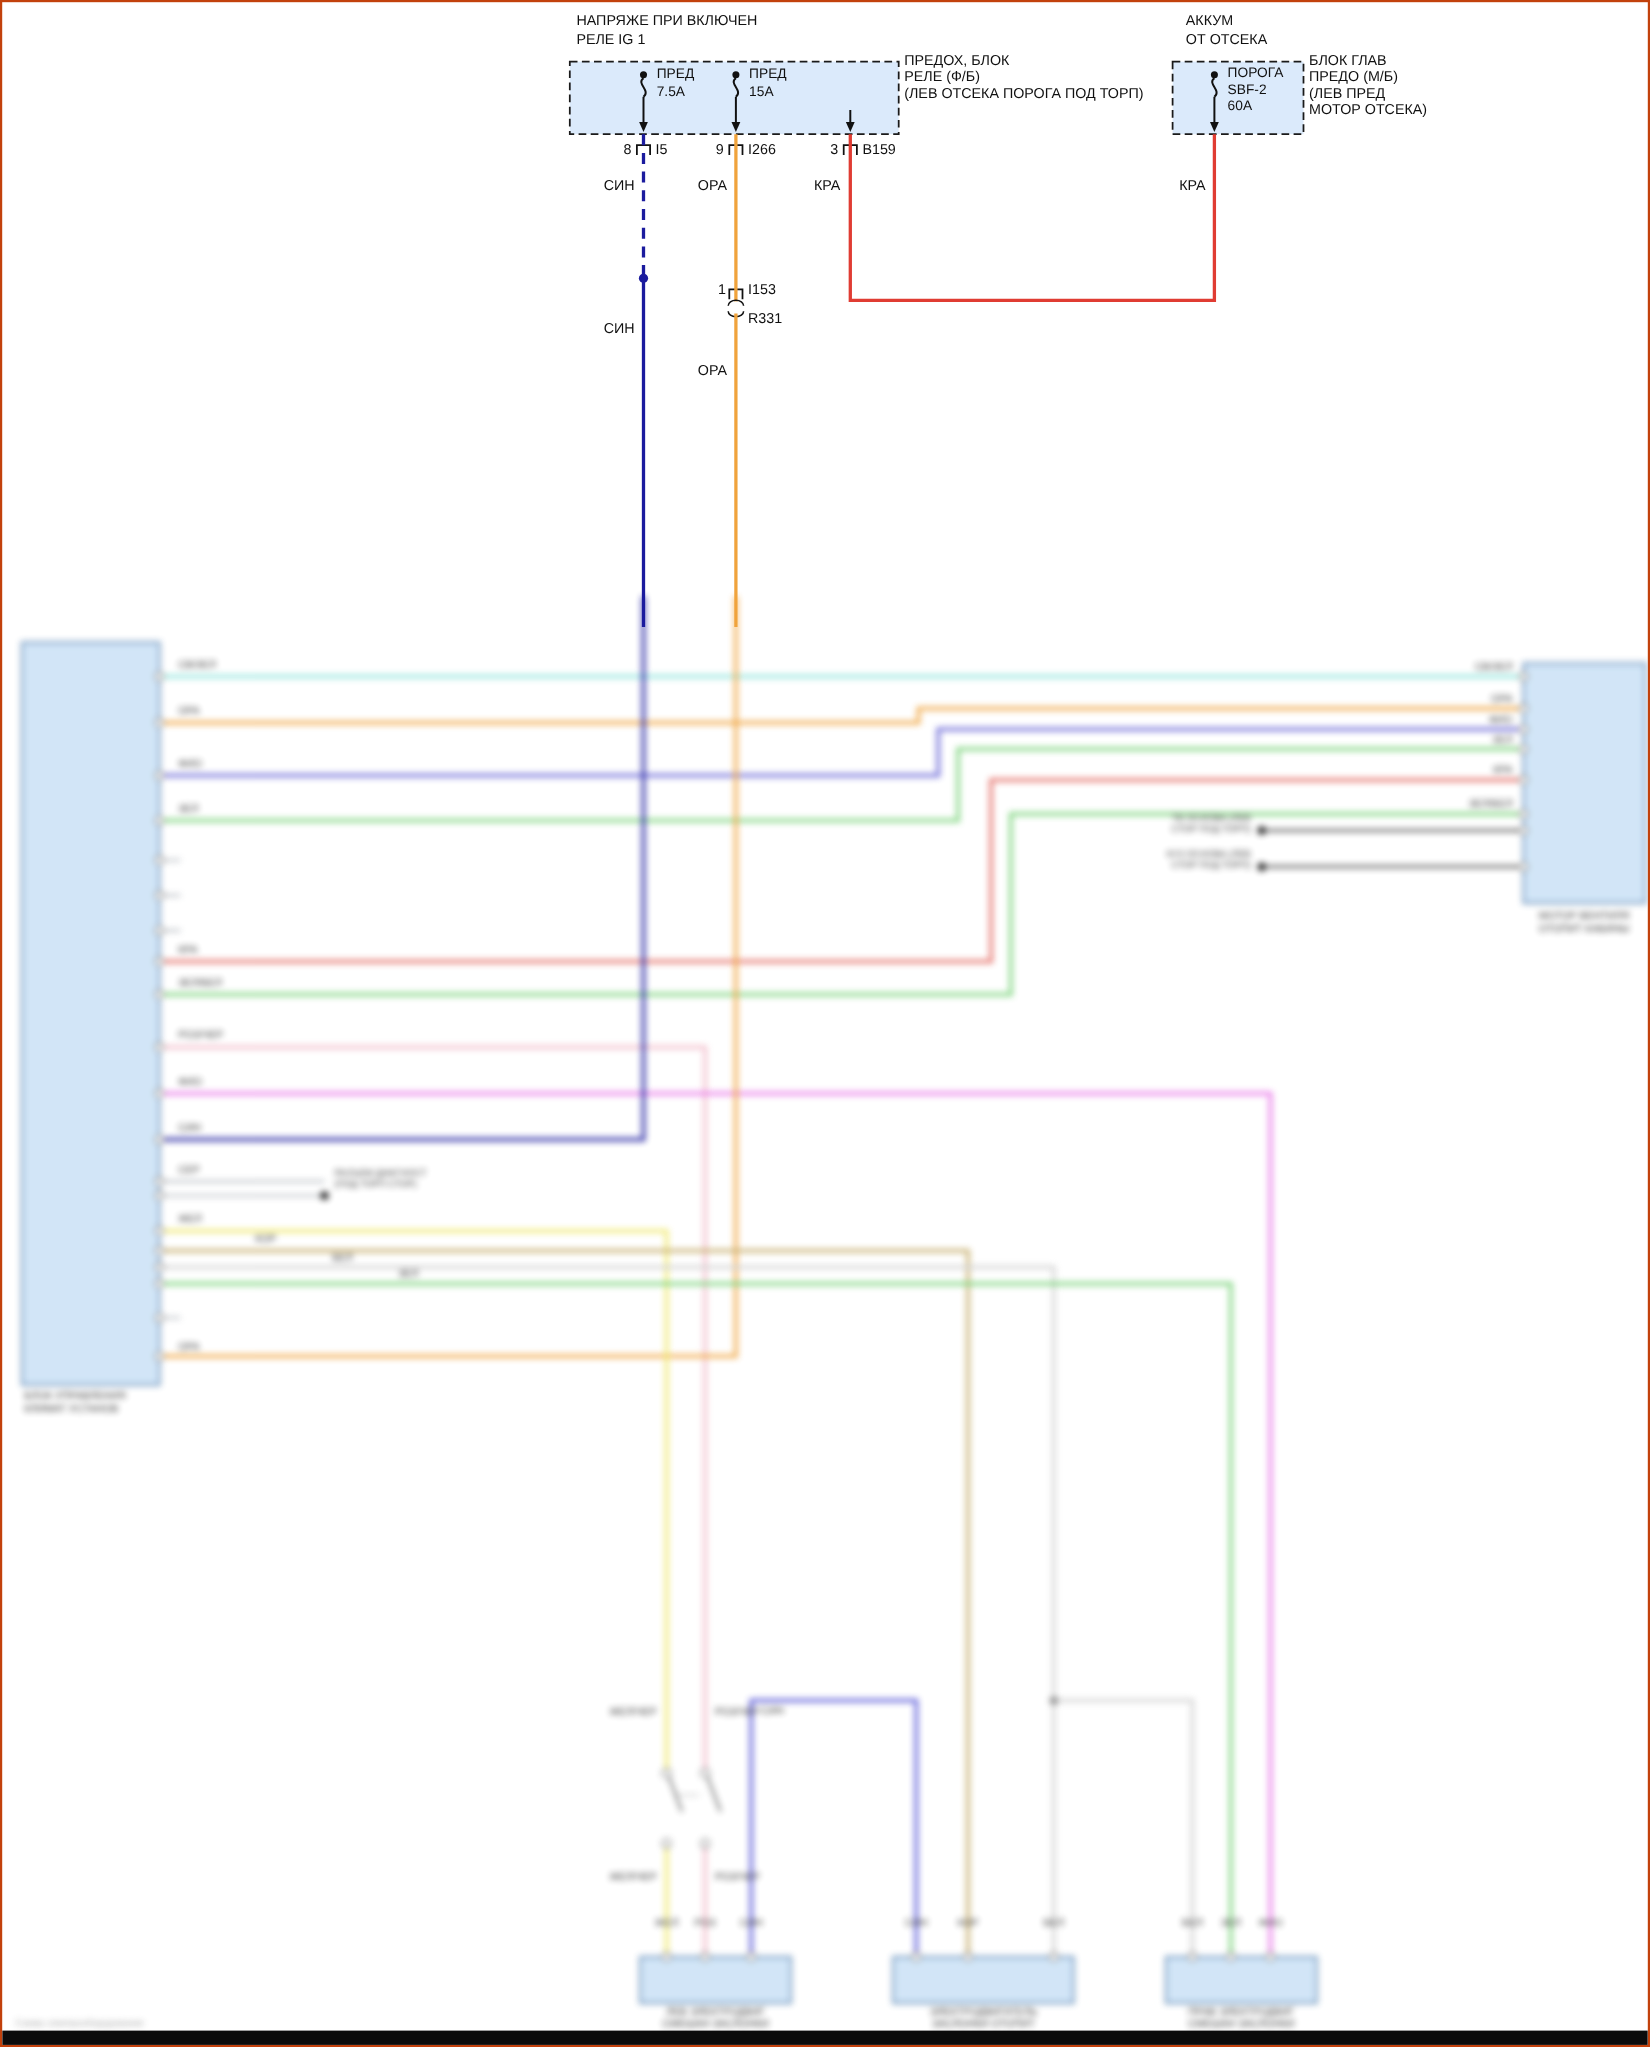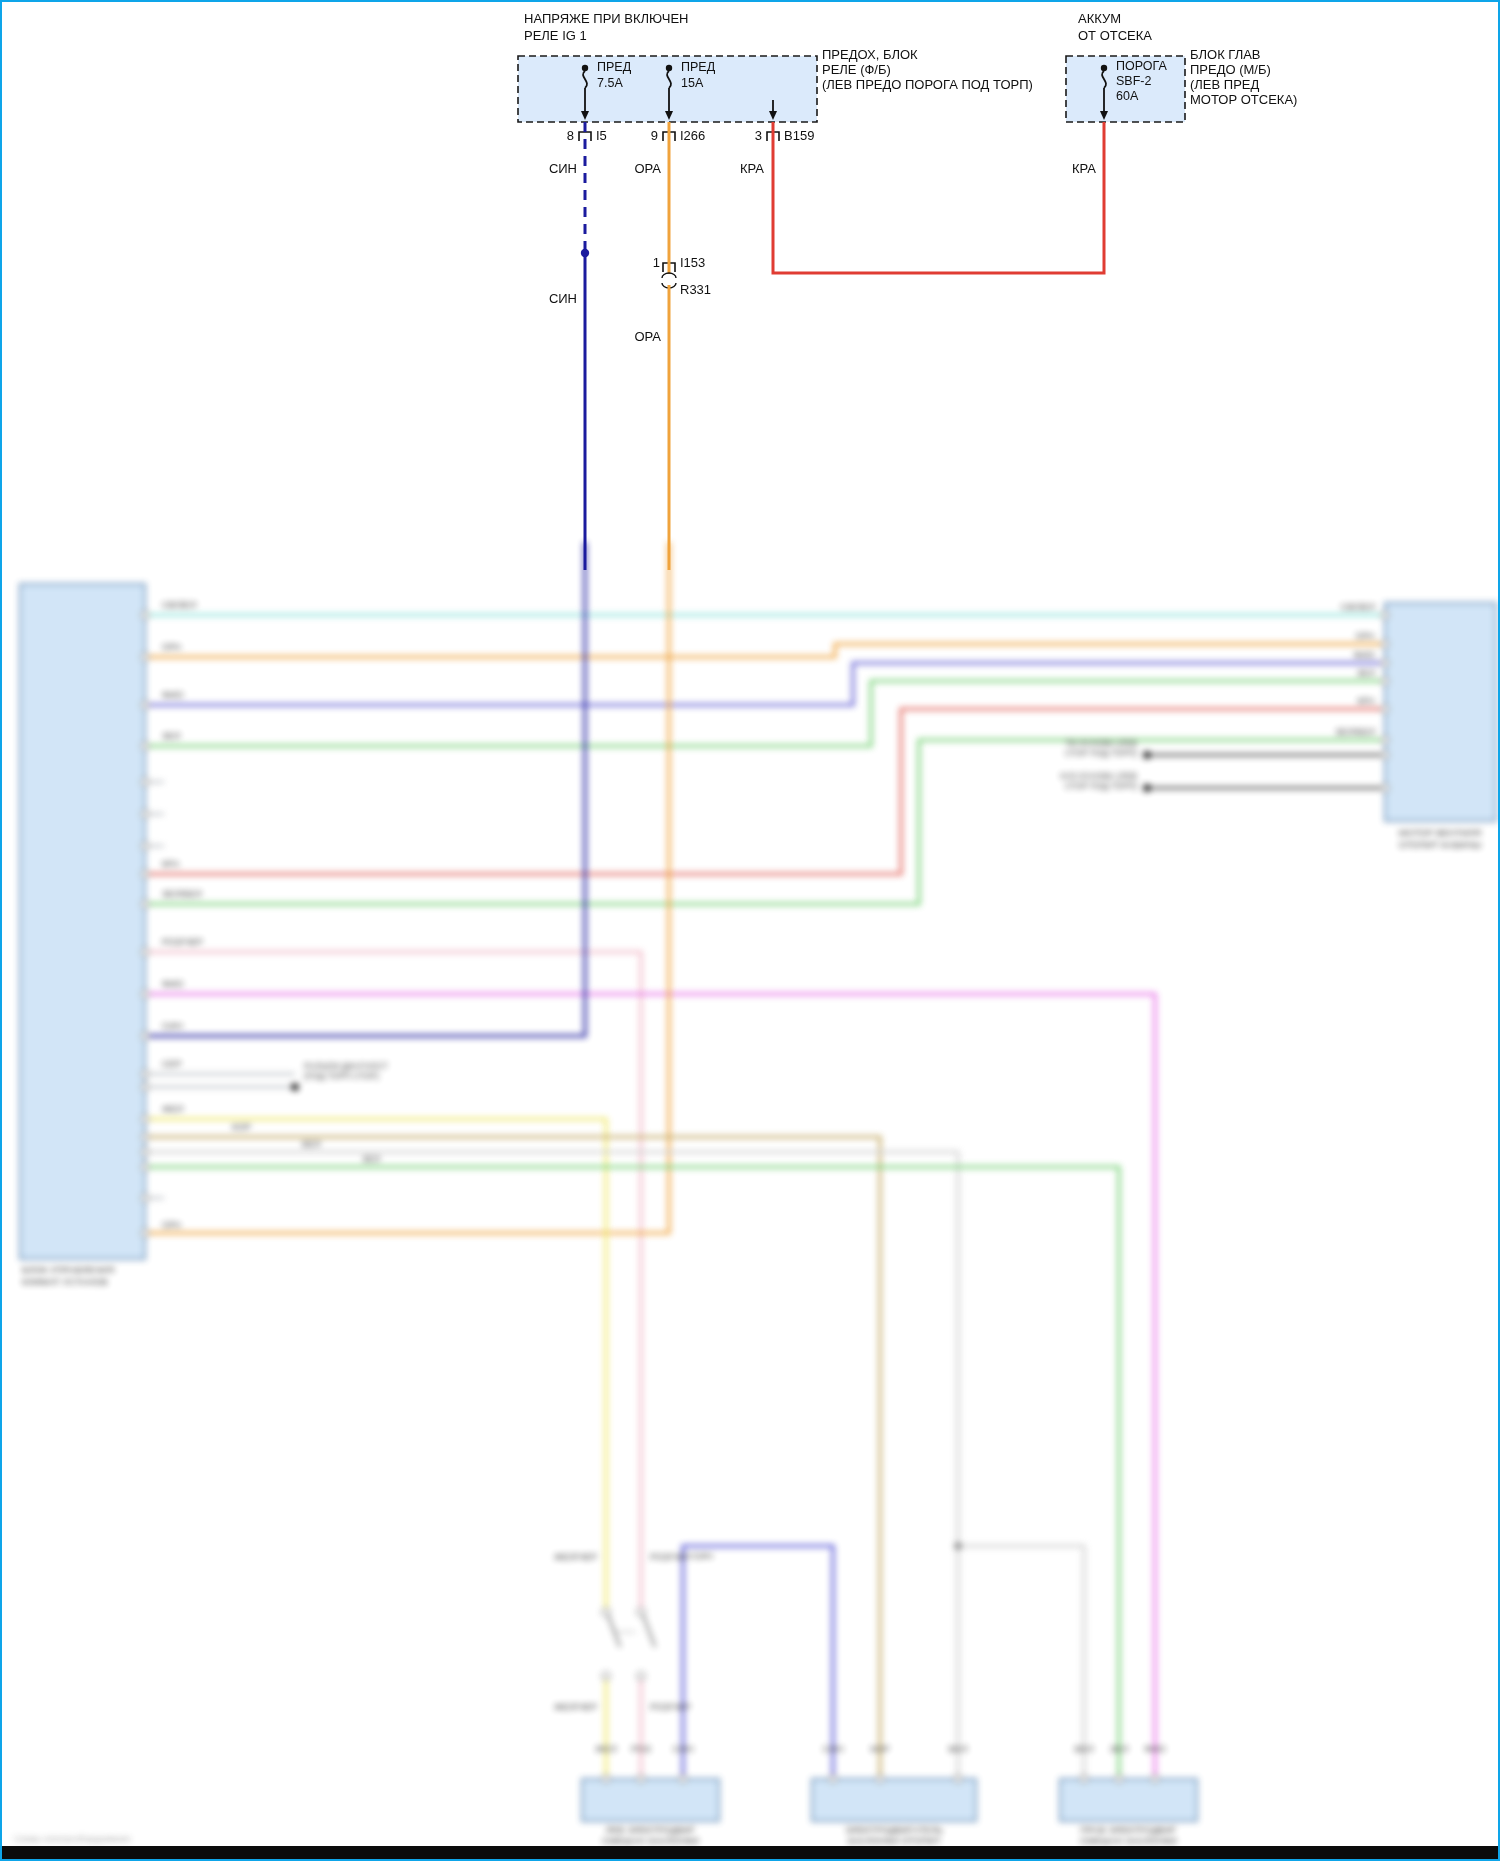--- a/index.html
+++ b/index.html
@@ -5,7 +5,7 @@
   html,body{margin:0;padding:0;background:#e8e8e8;}
   #screen{
     position:relative;width:1500px;height:1861px;background:#ffffff;
-    border:2px solid #0ea5e9;box-sizing:border-box;overflow:hidden;
+    border:2px solid #c2410c;box-sizing:border-box;overflow:hidden;
     font-family:"Liberation Sans",sans-serif;
   }
   .layer{position:absolute;left:0;top:0;width:1500px;height:1861px;}

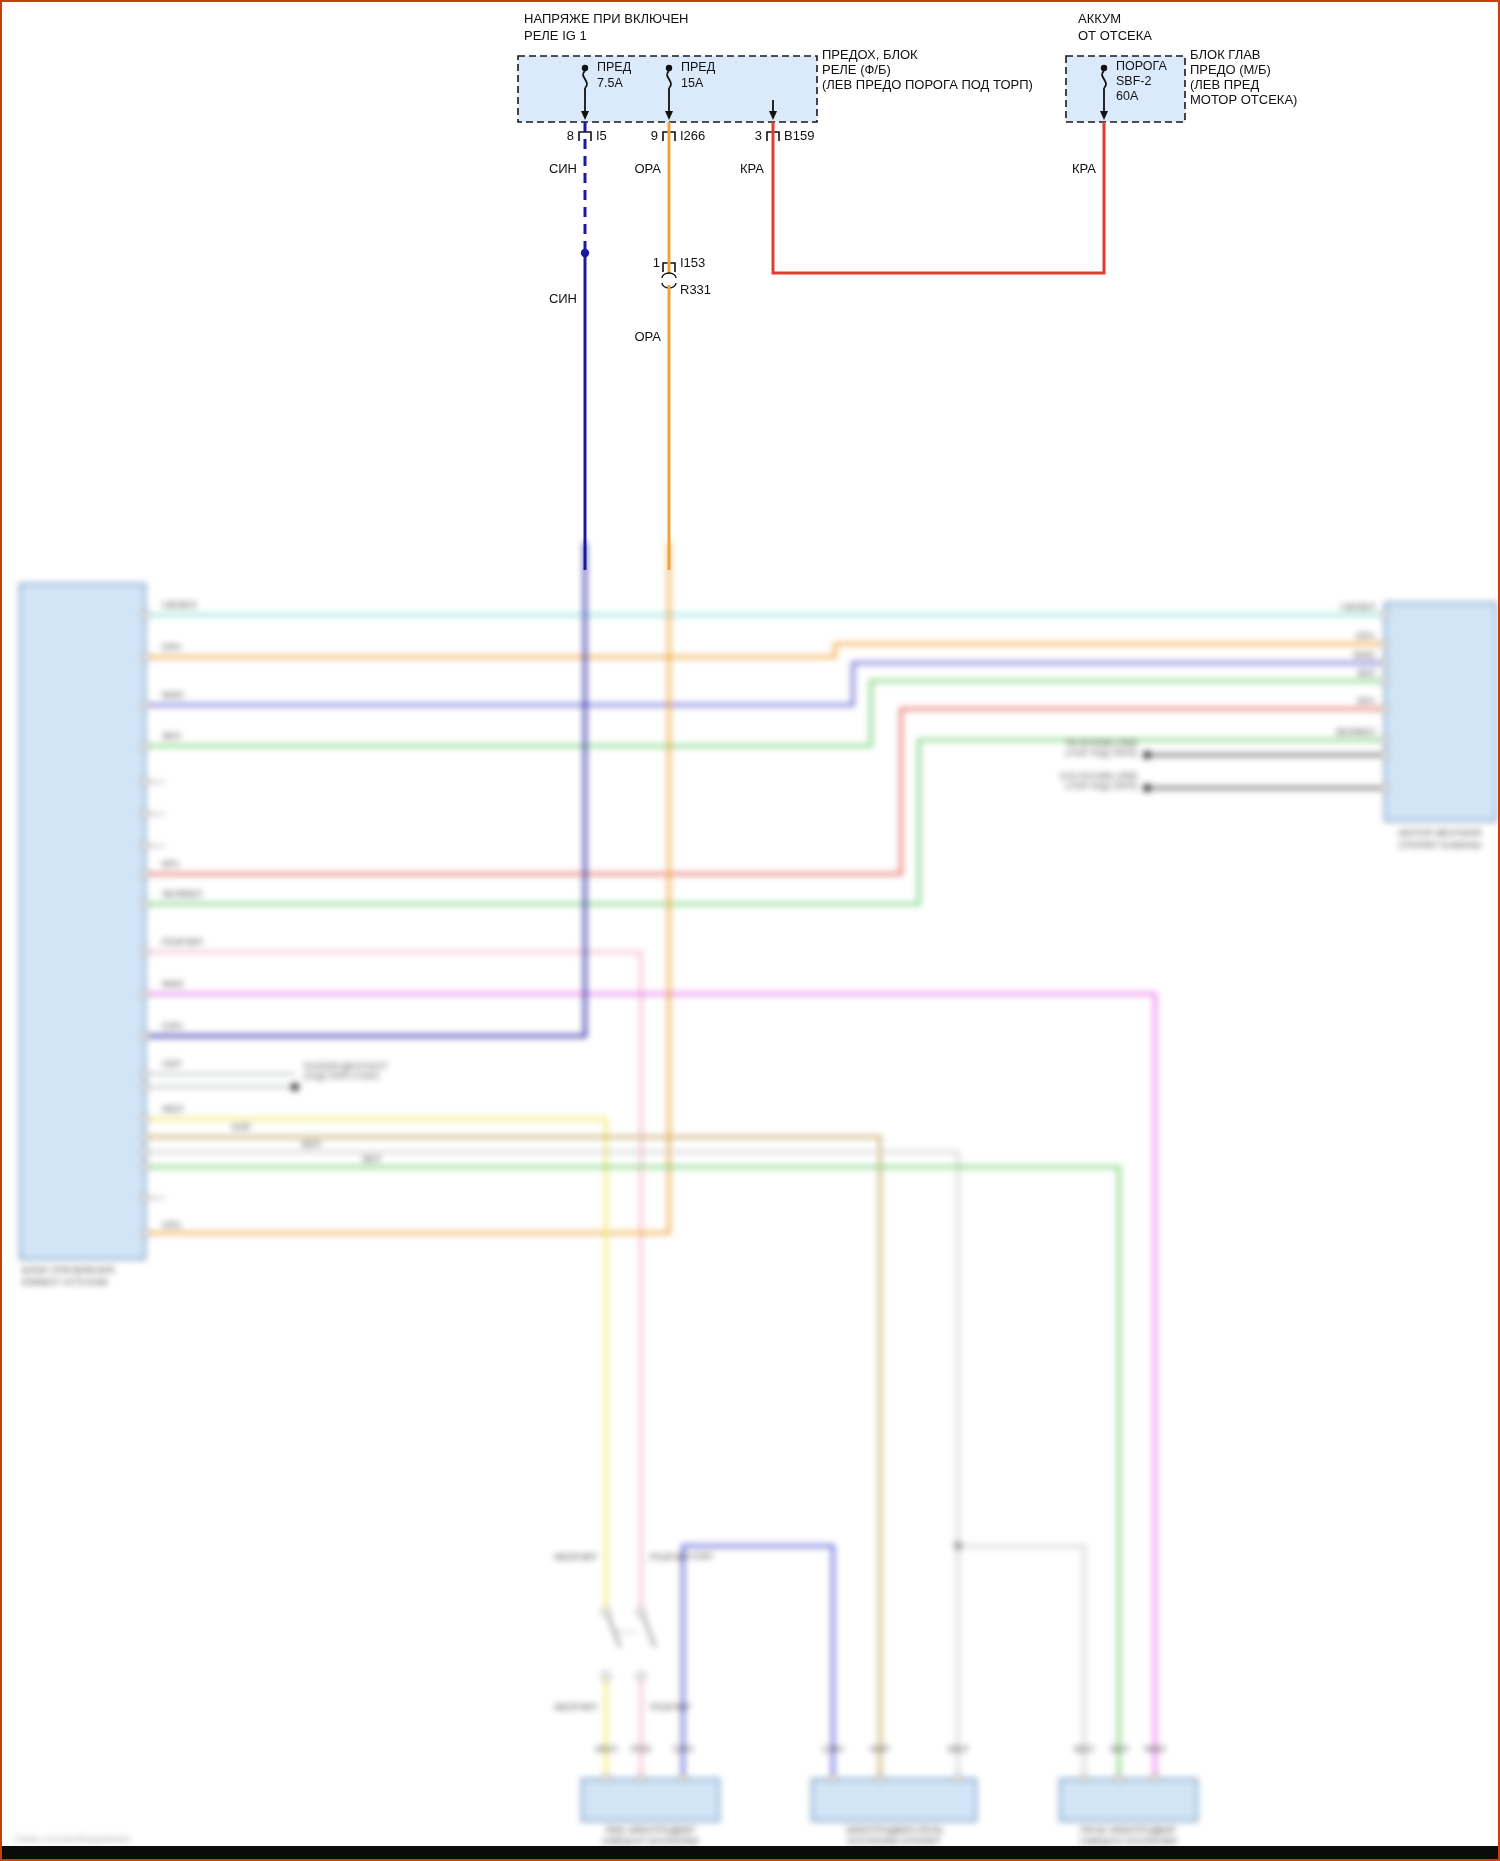--- a/index.html
+++ b/index.html
@@ -261,7 +261,7 @@
 
     <div class="lbl f13" style="left:820px;top:46px">ПРЕДОХ, БЛОК</div>
     <div class="lbl f13" style="left:820px;top:61px">РЕЛЕ (Ф/Б)</div>
-    <div class="lbl f13" style="left:820px;top:76px">(ЛЕВ ПРЕДО ПОРОГА ПОД ТОРП)</div>
+    <div class="lbl f13" style="left:820px;top:76px">(ЛЕВ ОТСЕКА ПОРОГА ПОД ТОРП)</div>
 
     <div class="lbl f13 r" style="left:552px;top:127px;width:20px">8</div>
     <div class="lbl f13" style="left:594px;top:127px">I5</div>

